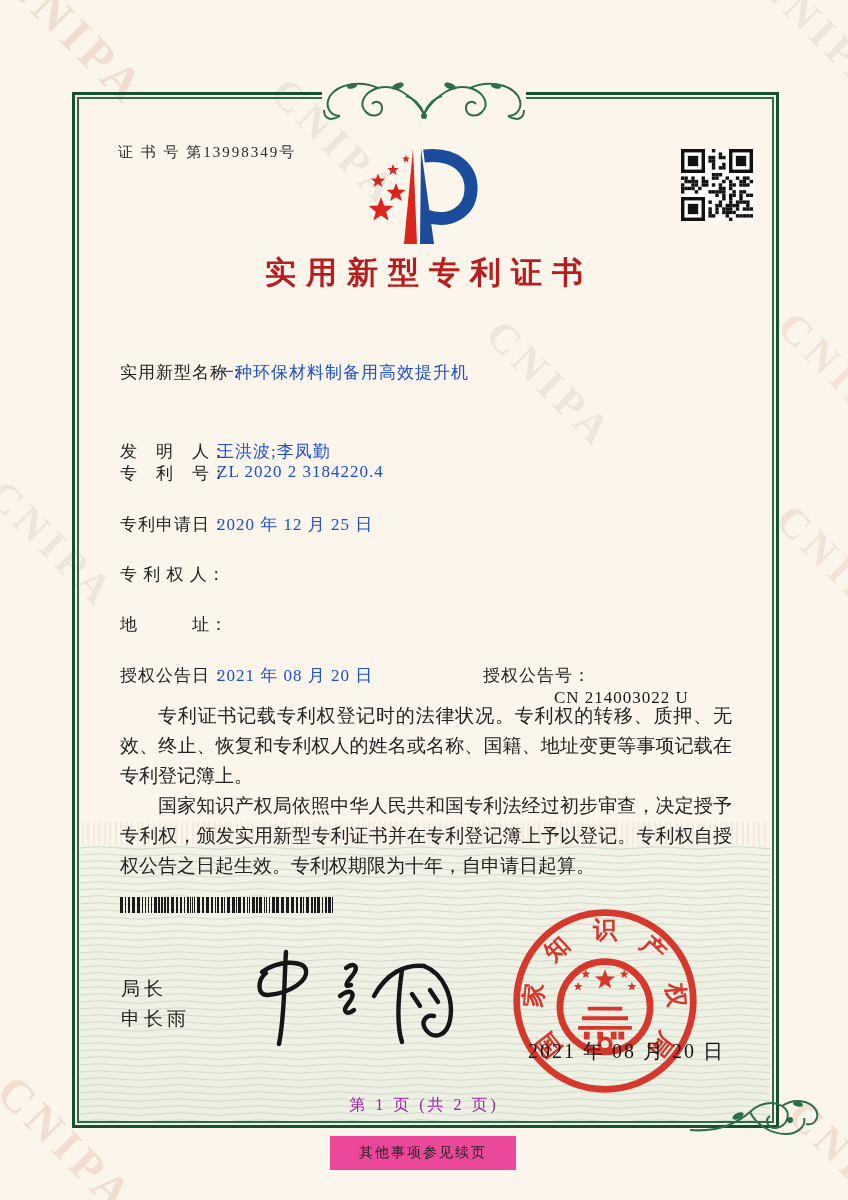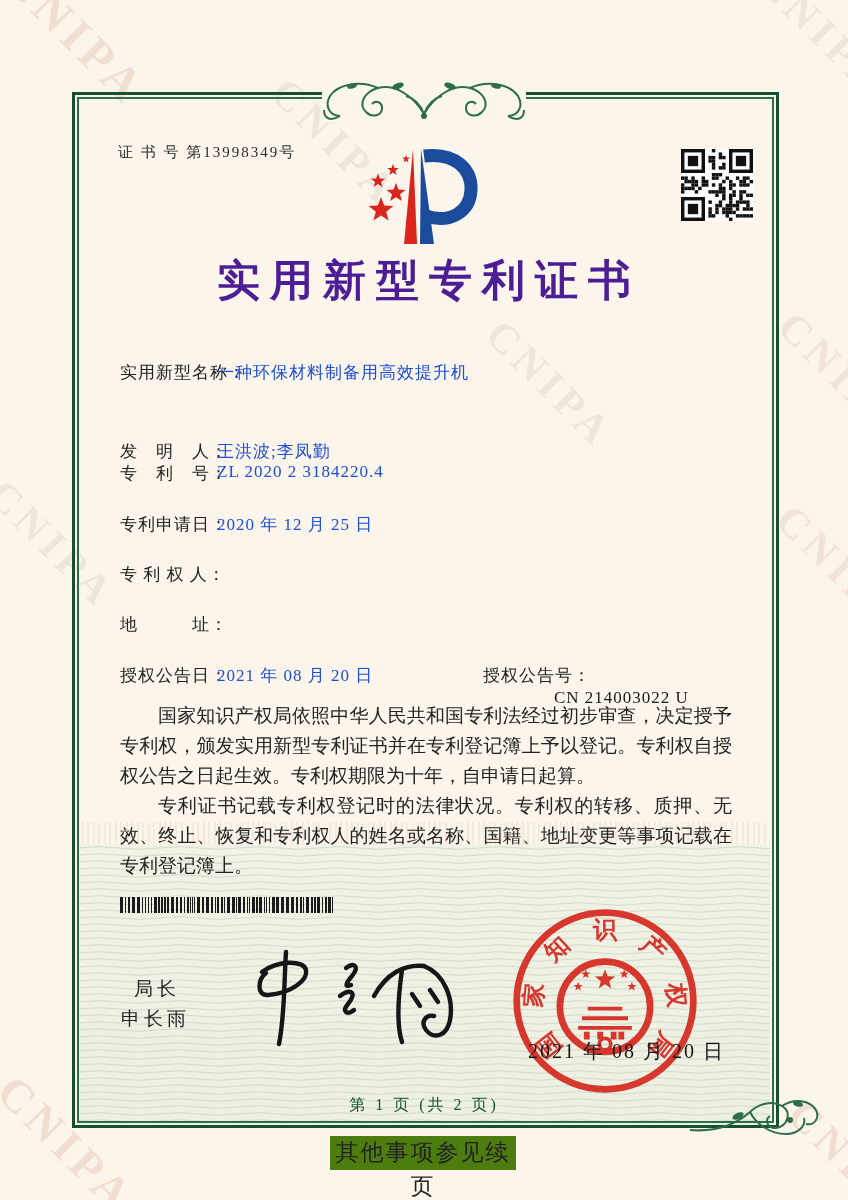--- a/index.html
+++ b/index.html
@@ -26,7 +26,7 @@
   .logo{position:absolute;left:358px;top:146px;width:122px;height:106px;}
   .qr{position:absolute;left:681px;top:149px;width:72px;height:72px;background:#fdfdfb;}
   .title{position:absolute;left:0;right:0;top:252px;text-align:center;
-         font-size:43px;font-weight:bold;letter-spacing:10px;text-indent:10px;color:#4c1d95;}
+         font-size:31px;font-weight:bold;letter-spacing:10px;text-indent:10px;color:#b91c1c;}
   
   .fields{position:absolute;left:120px;top:0;width:620px;font-size:17px;}
   .row{position:absolute;left:0;width:620px;height:26px;}

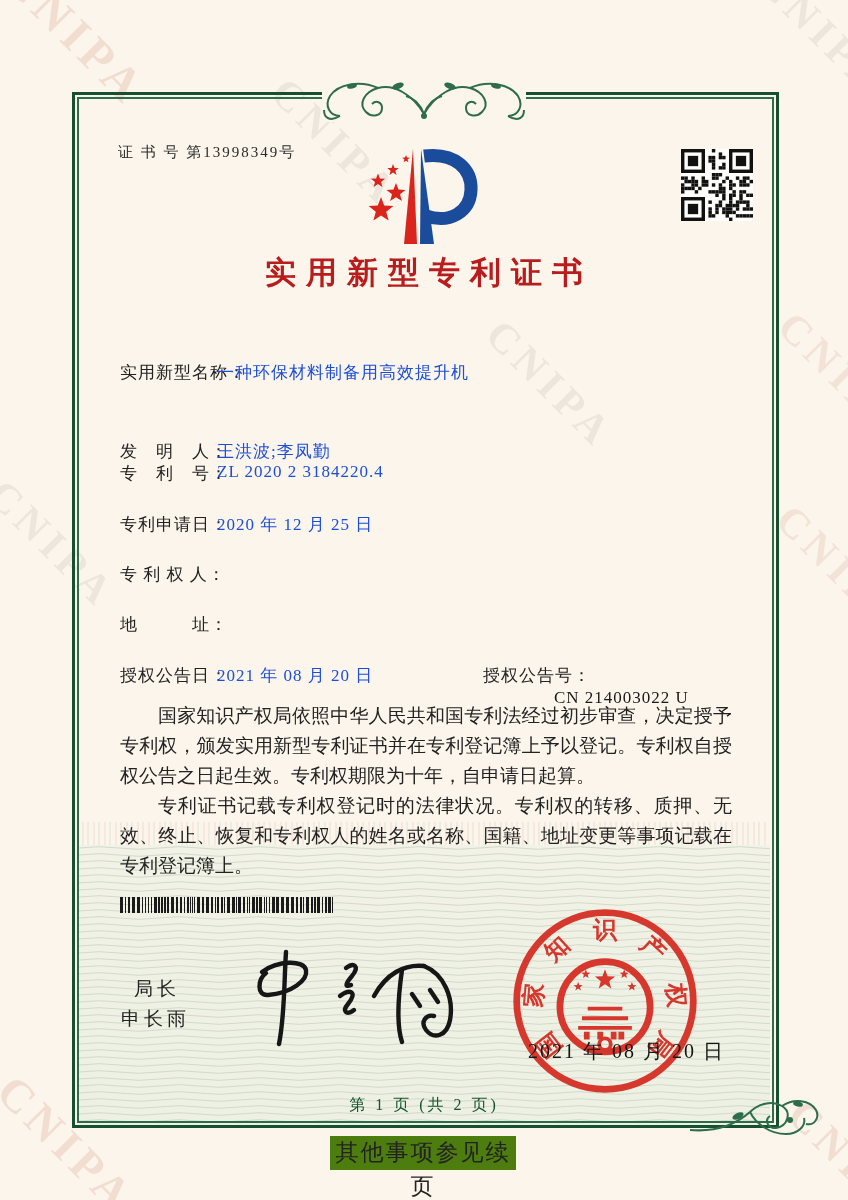--- a/index.html
+++ b/index.html
@@ -332,8 +332,8 @@
   </div>
 
   <div class="bodytext">
+    <p>专利证书记载专利权登记时的法律状况。专利权的转移、质押、无效、终止、恢复和专利权人的姓名或名称、国籍、地址变更等事项记载在专利登记簿上。</p>
     <p>国家知识产权局依照中华人民共和国专利法经过初步审查，决定授予专利权，颁发实用新型专利证书并在专利登记簿上予以登记。专利权自授权公告之日起生效。专利权期限为十年，自申请日起算。</p>
-    <p>专利证书记载专利权登记时的法律状况。专利权的转移、质押、无效、终止、恢复和专利权人的姓名或名称、国籍、地址变更等事项记载在专利登记簿上。</p>
   </div>
 
   <svg class="barcode" id="barcode-svg" width="218" height="16">

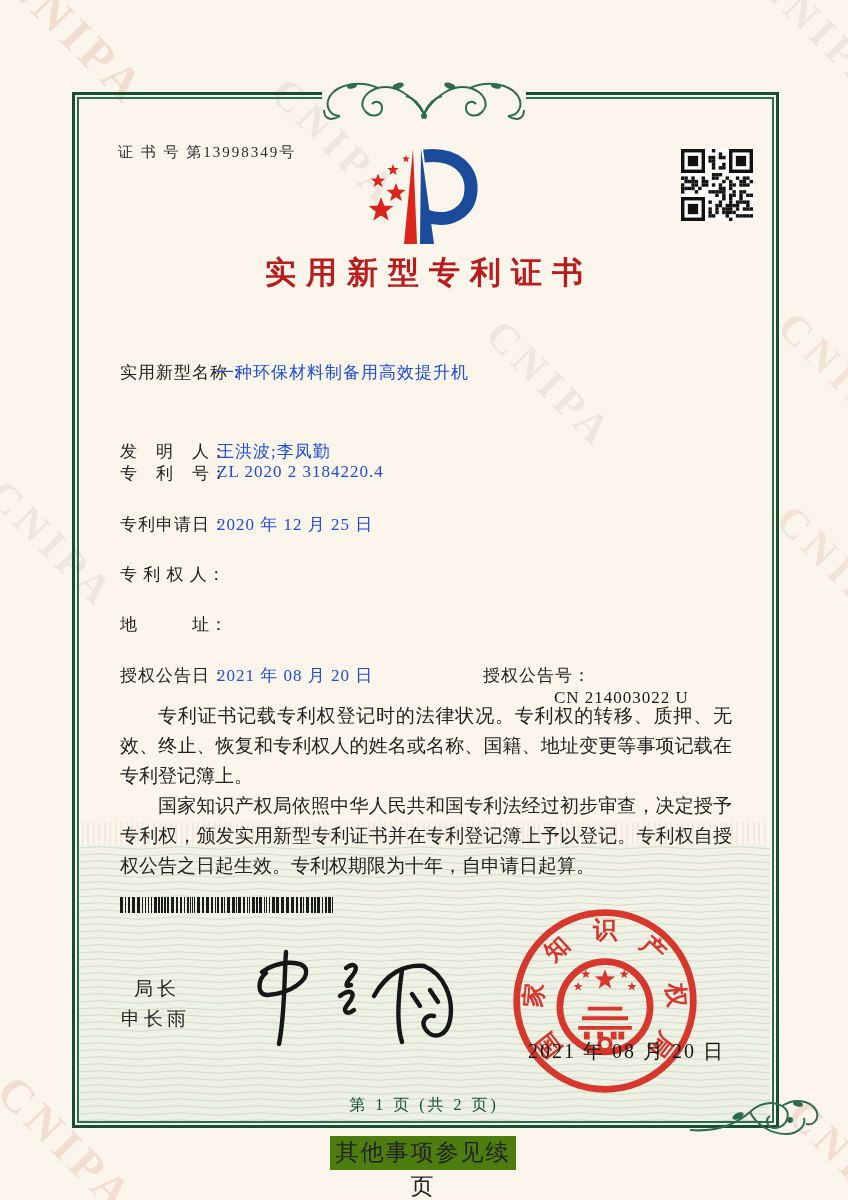--- a/index.html
+++ b/index.html
@@ -42,7 +42,7 @@
   .barcode{position:absolute;left:120px;top:897px;width:218px;height:16px;}
   
   .bureau-title{position:absolute;left:121px;top:976px;font-family:"Liberation Sans",sans-serif;
-        font-size:19px;letter-spacing:4px;color:#222;margin-left:13px;}
+        font-size:19px;letter-spacing:4px;color:#222;}
   .bureau-name{position:absolute;left:121px;top:1006px;font-family:"Liberation Sans",sans-serif;
         font-size:19px;letter-spacing:4px;color:#222;}
   .sig{position:absolute;left:252px;top:948px;width:215px;height:100px;}

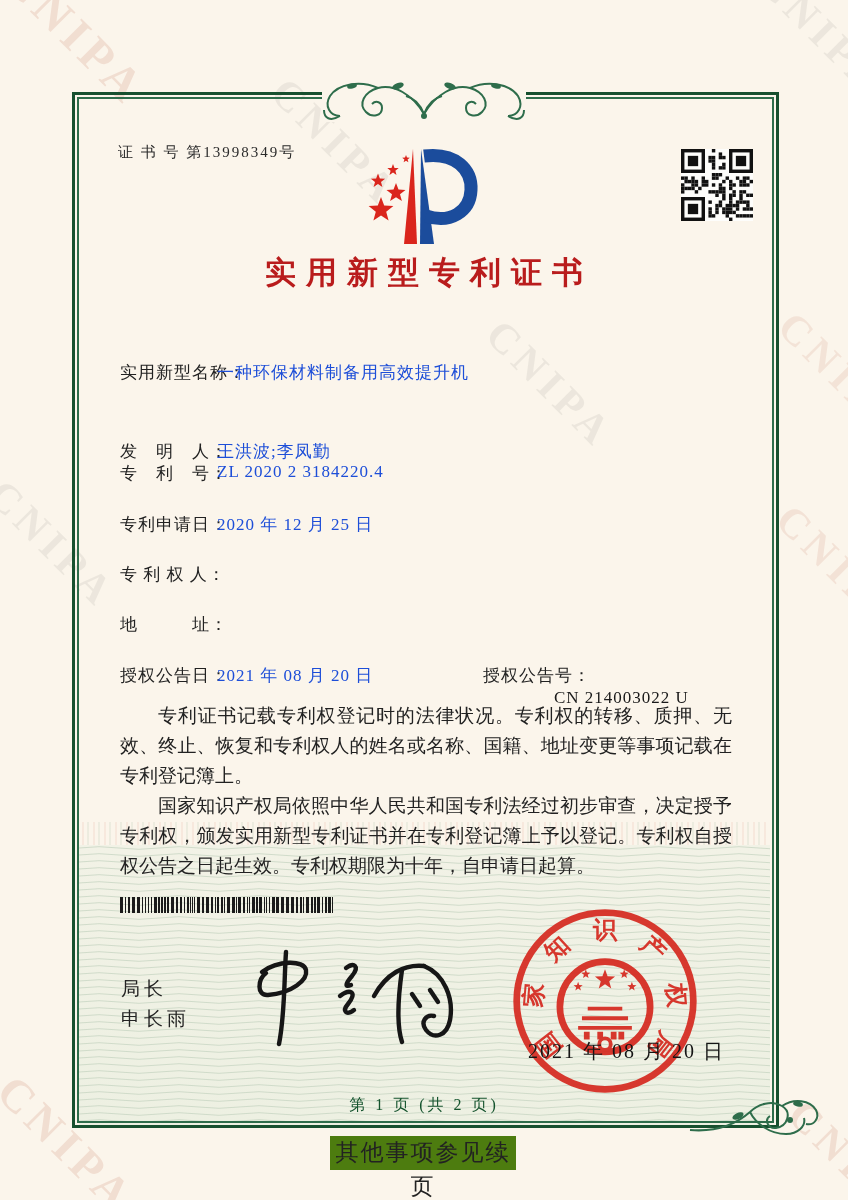--- a/index.html
+++ b/index.html
@@ -51,7 +51,7 @@
   .sealdate{position:absolute;left:528px;top:1038px;font-size:20px;letter-spacing:2px;color:#151515;}
   
   .pageinfo{position:absolute;left:0;right:0;top:1095px;text-align:center;font-size:16px;
-            letter-spacing:3px;color:#14532d;font-family:Liberation Serif, serif;}
+            letter-spacing:3px;color:#a21caf;font-family:Liberation Serif, serif;}
   .contnote{position:absolute;left:330px;top:1136px;width:186px;height:34px;background:#4d7c0f;
             text-align:center;line-height:34px;font-size:23px;letter-spacing:2px;color:#222;}
   

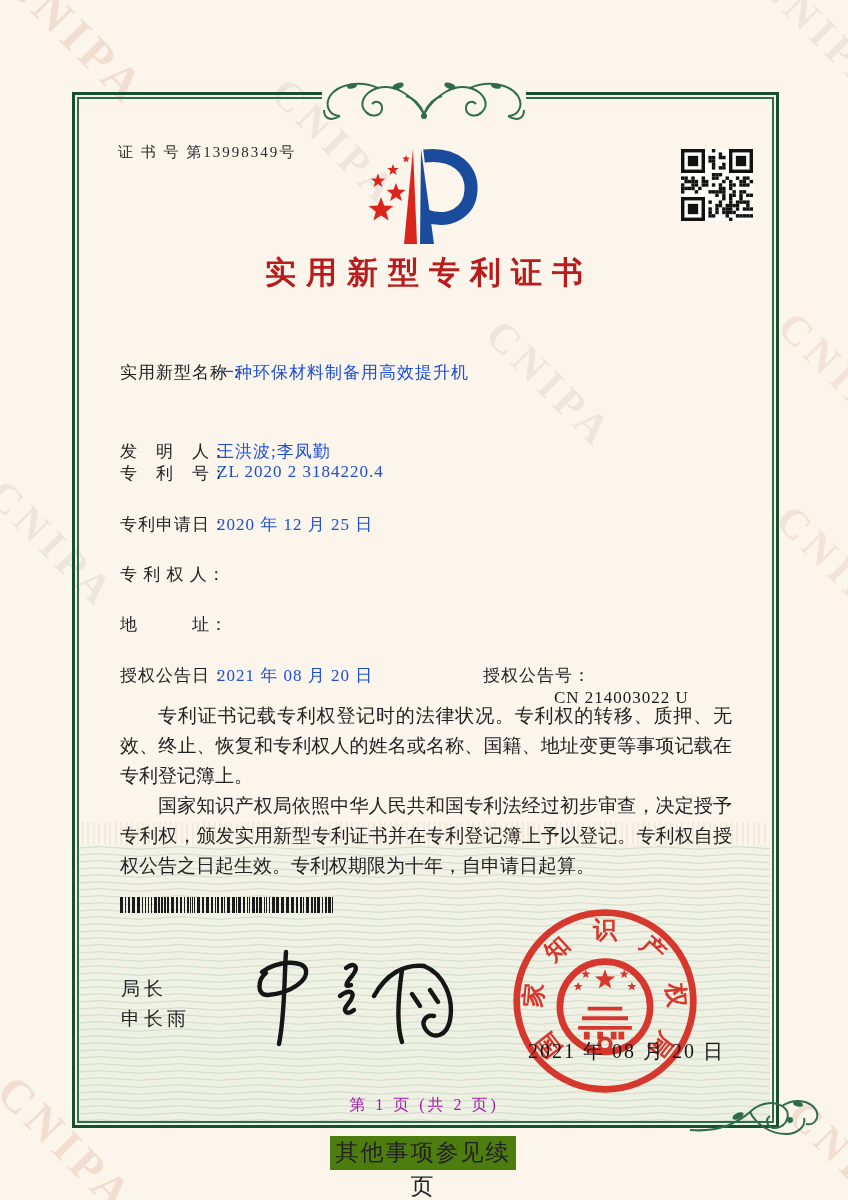--- a/index.html
+++ b/index.html
@@ -52,8 +52,8 @@
   
   .pageinfo{position:absolute;left:0;right:0;top:1095px;text-align:center;font-size:16px;
             letter-spacing:3px;color:#a21caf;font-family:Liberation Serif, serif;}
-  .contnote{position:absolute;left:330px;top:1136px;width:186px;height:34px;background:#4d7c0f;
-            text-align:center;line-height:34px;font-size:23px;letter-spacing:2px;color:#222;}
+  .contnote{position:absolute;left:330px;top:1136px;width:186px;height:34px;background:#ec4899;
+            text-align:center;line-height:34px;font-size:14px;letter-spacing:2px;color:#222;}
   
   .orn-top{position:absolute;left:294px;top:74px;width:260px;height:60px;}
   .orn-bottom{position:absolute;left:686px;top:1090px;width:140px;height:58px;}

